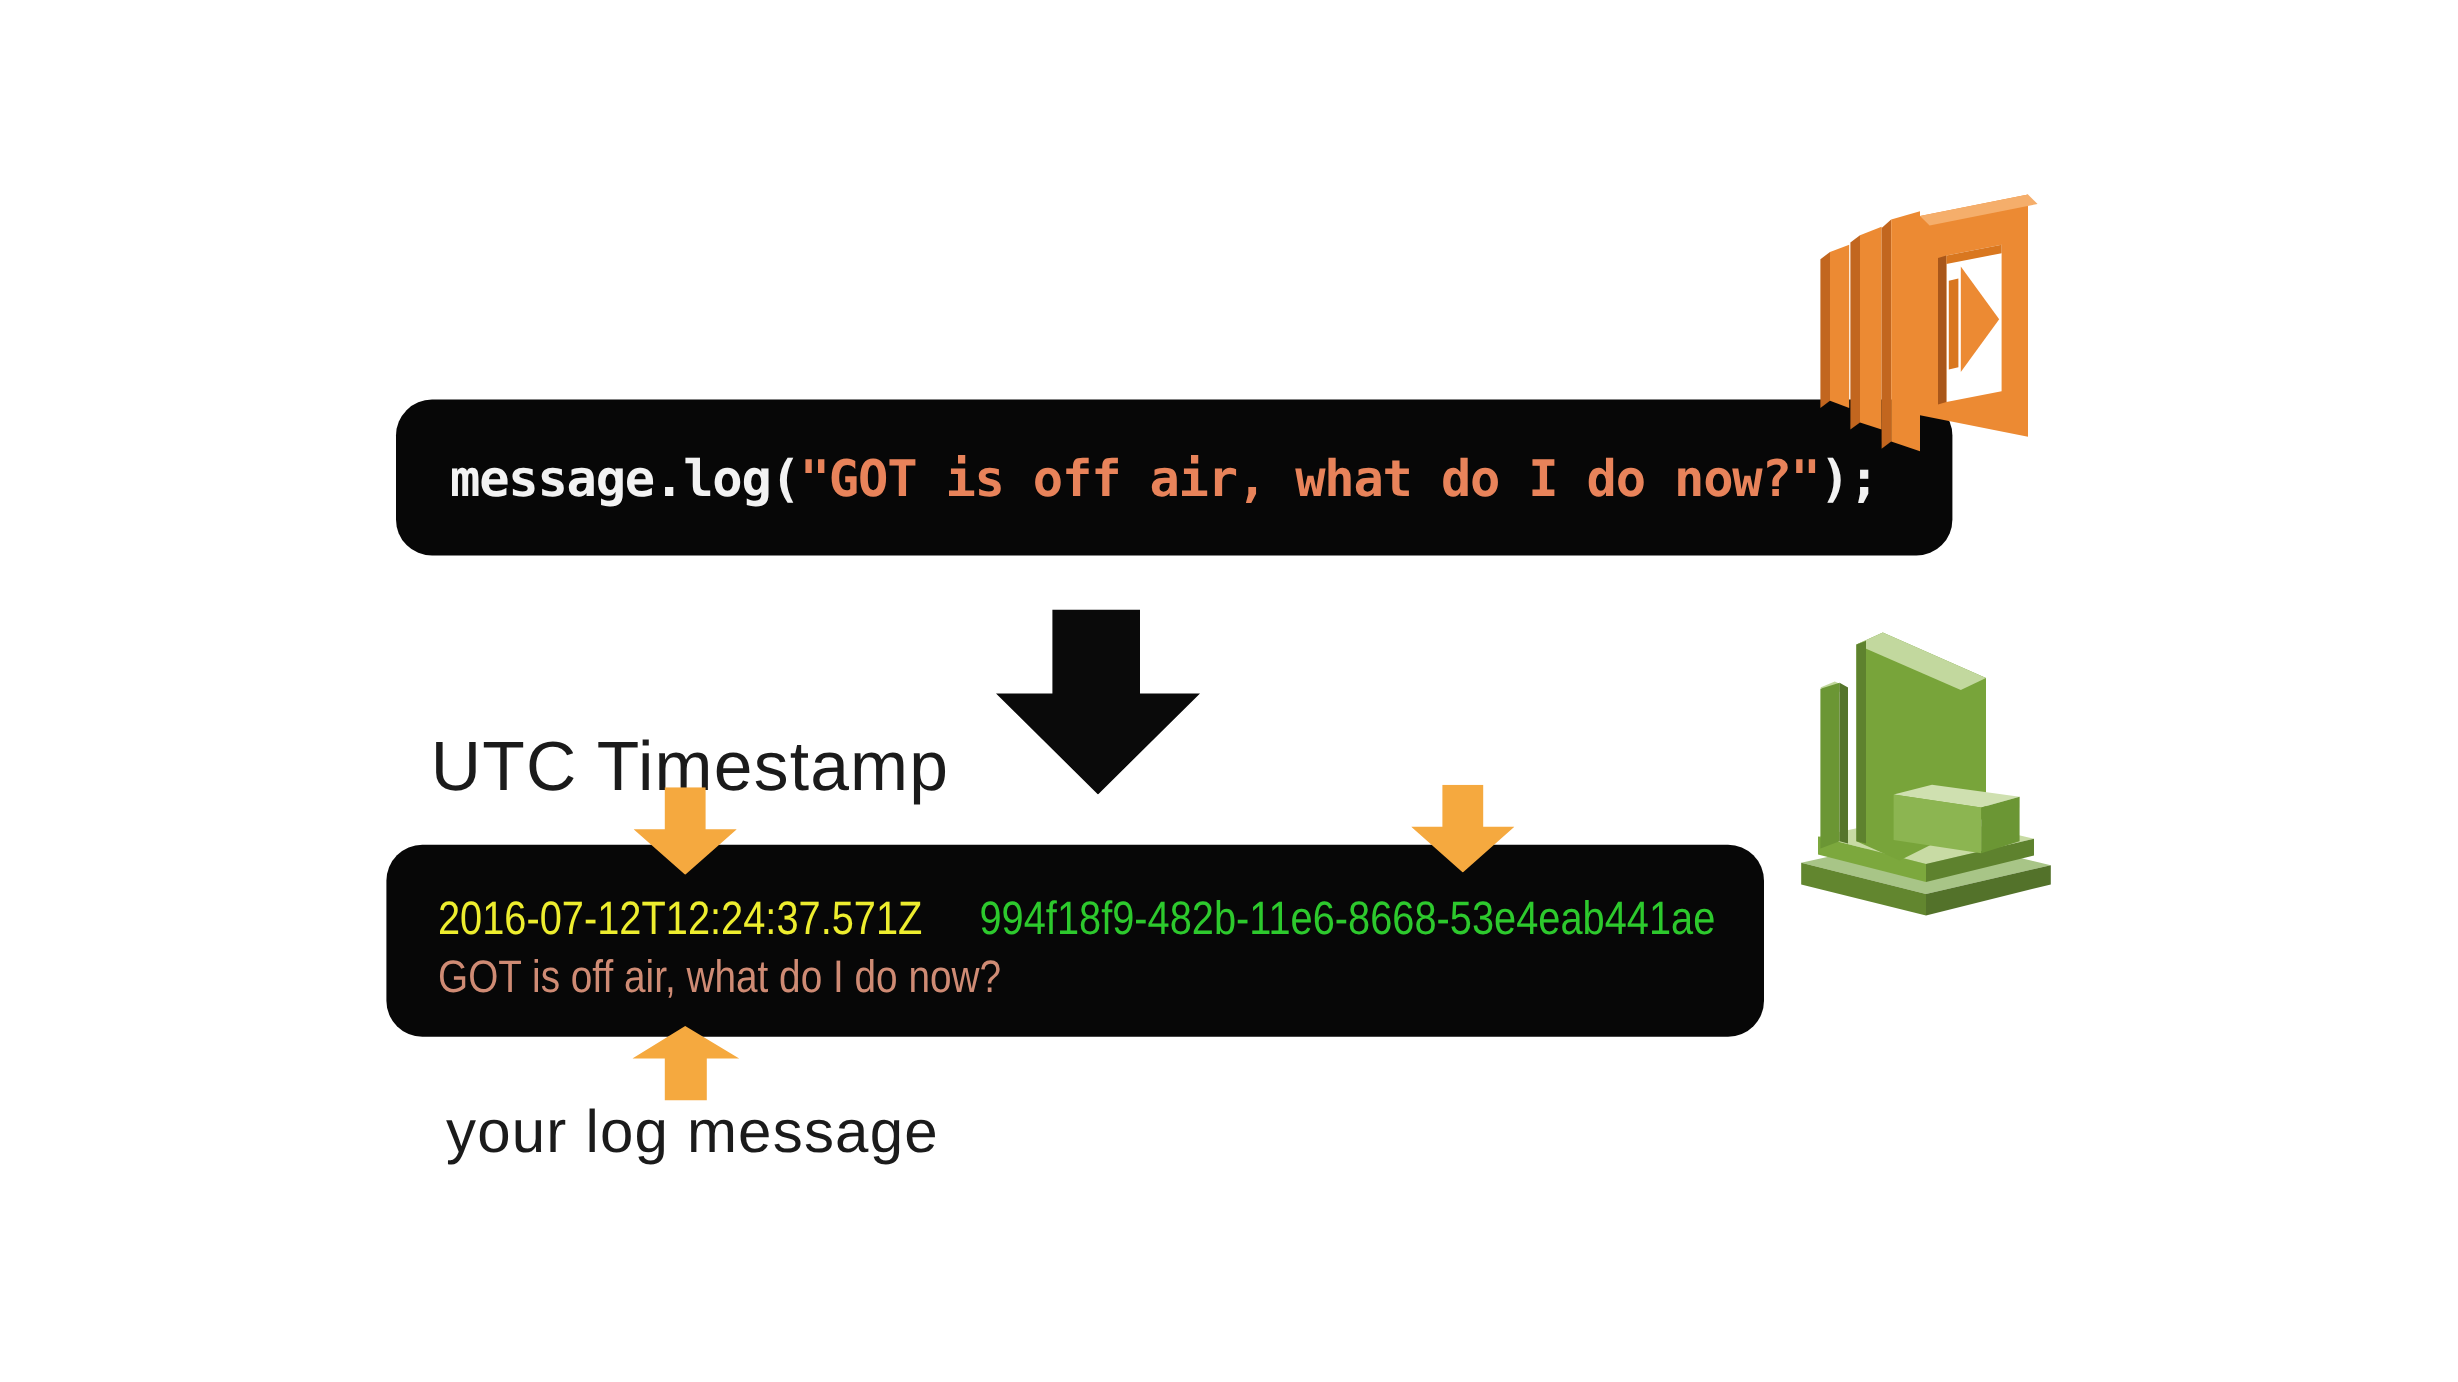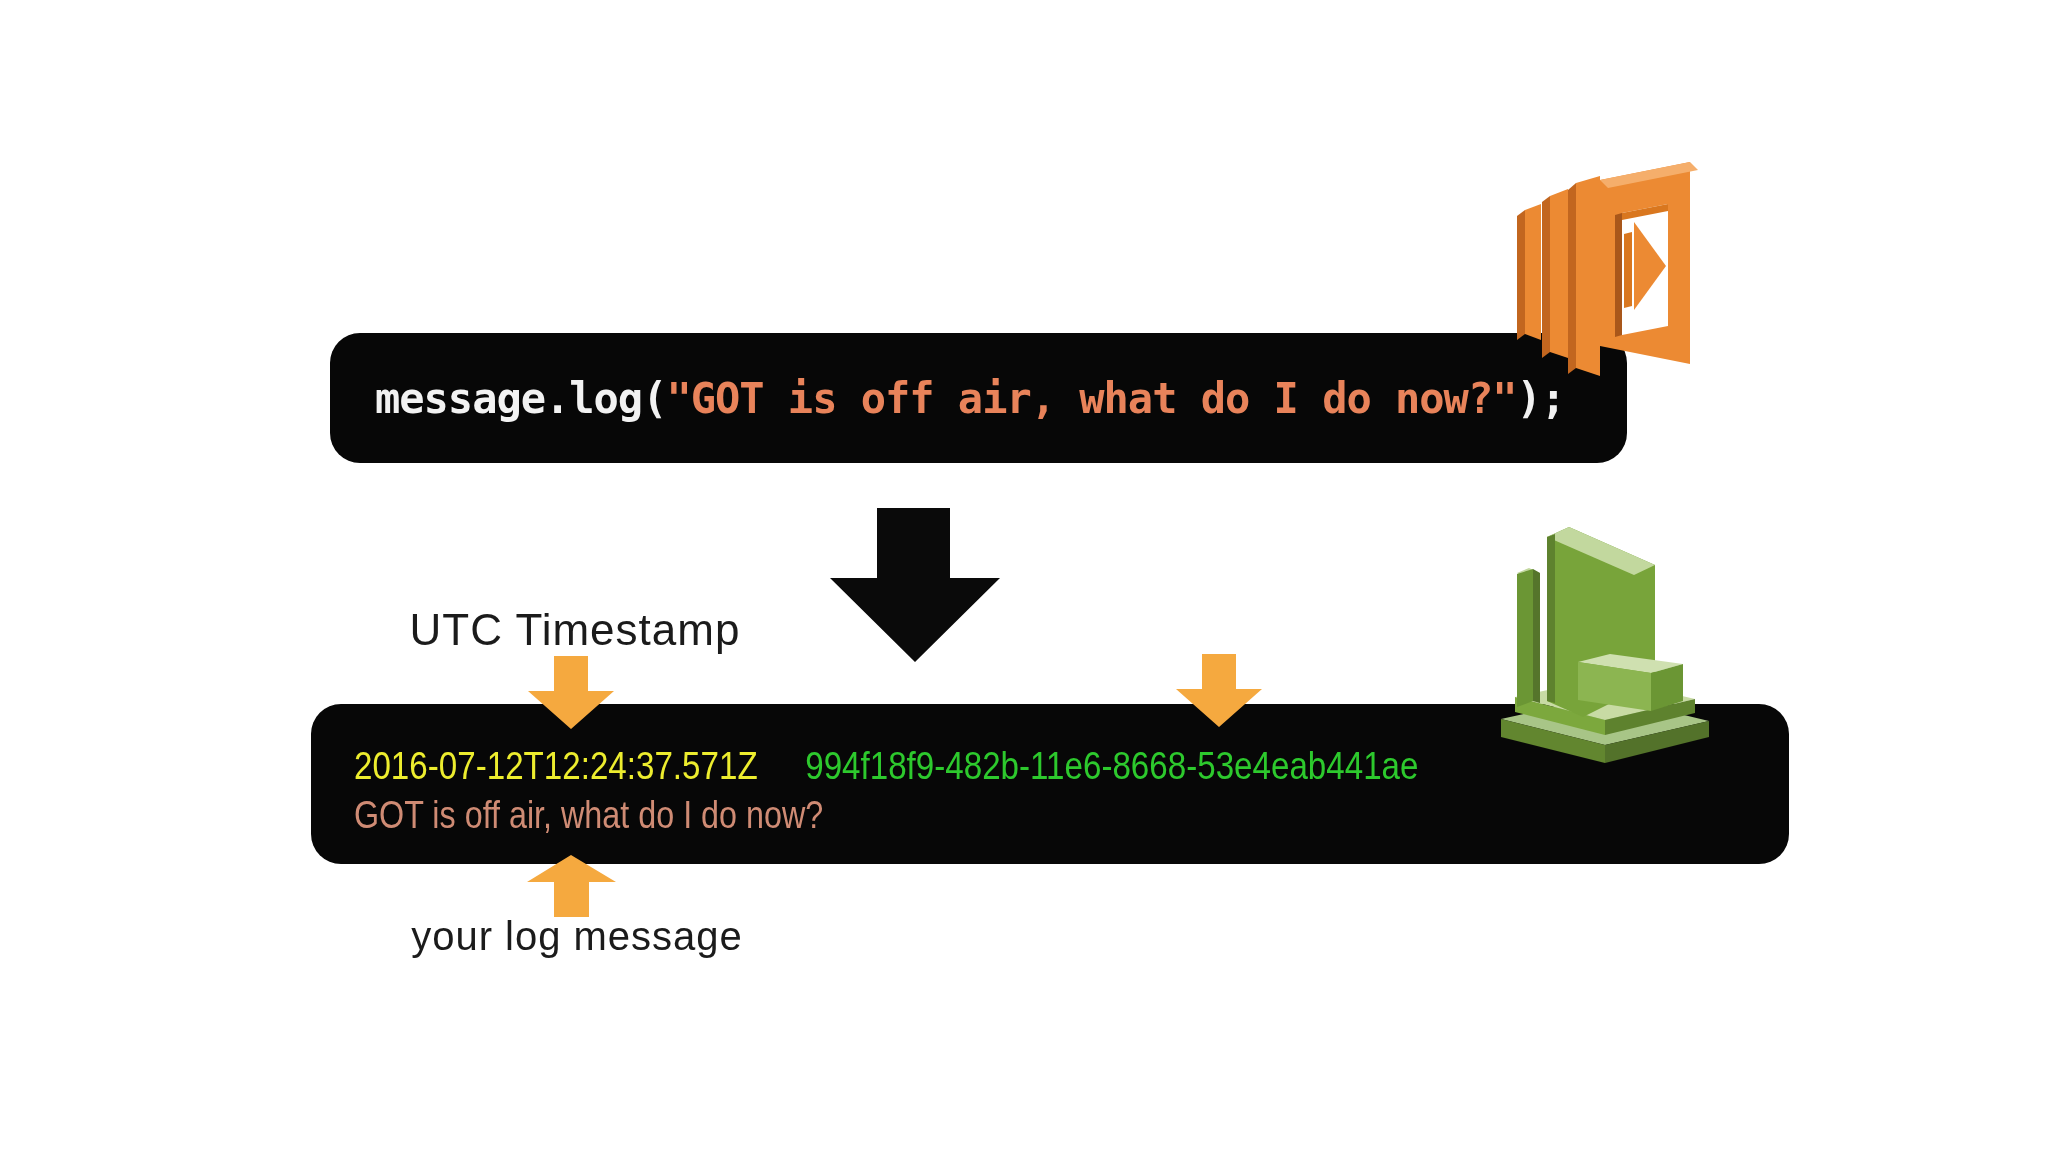--- a/index.html
+++ b/index.html
@@ -44,7 +44,7 @@
   .diagram-label{
     position:absolute;
     transform:translateX(-50%);
-    font-size:44px;
+    font-size:58px;
     letter-spacing:1px;
     color:var(--c-label-text,#1b1b1b);
     white-space:nowrap;

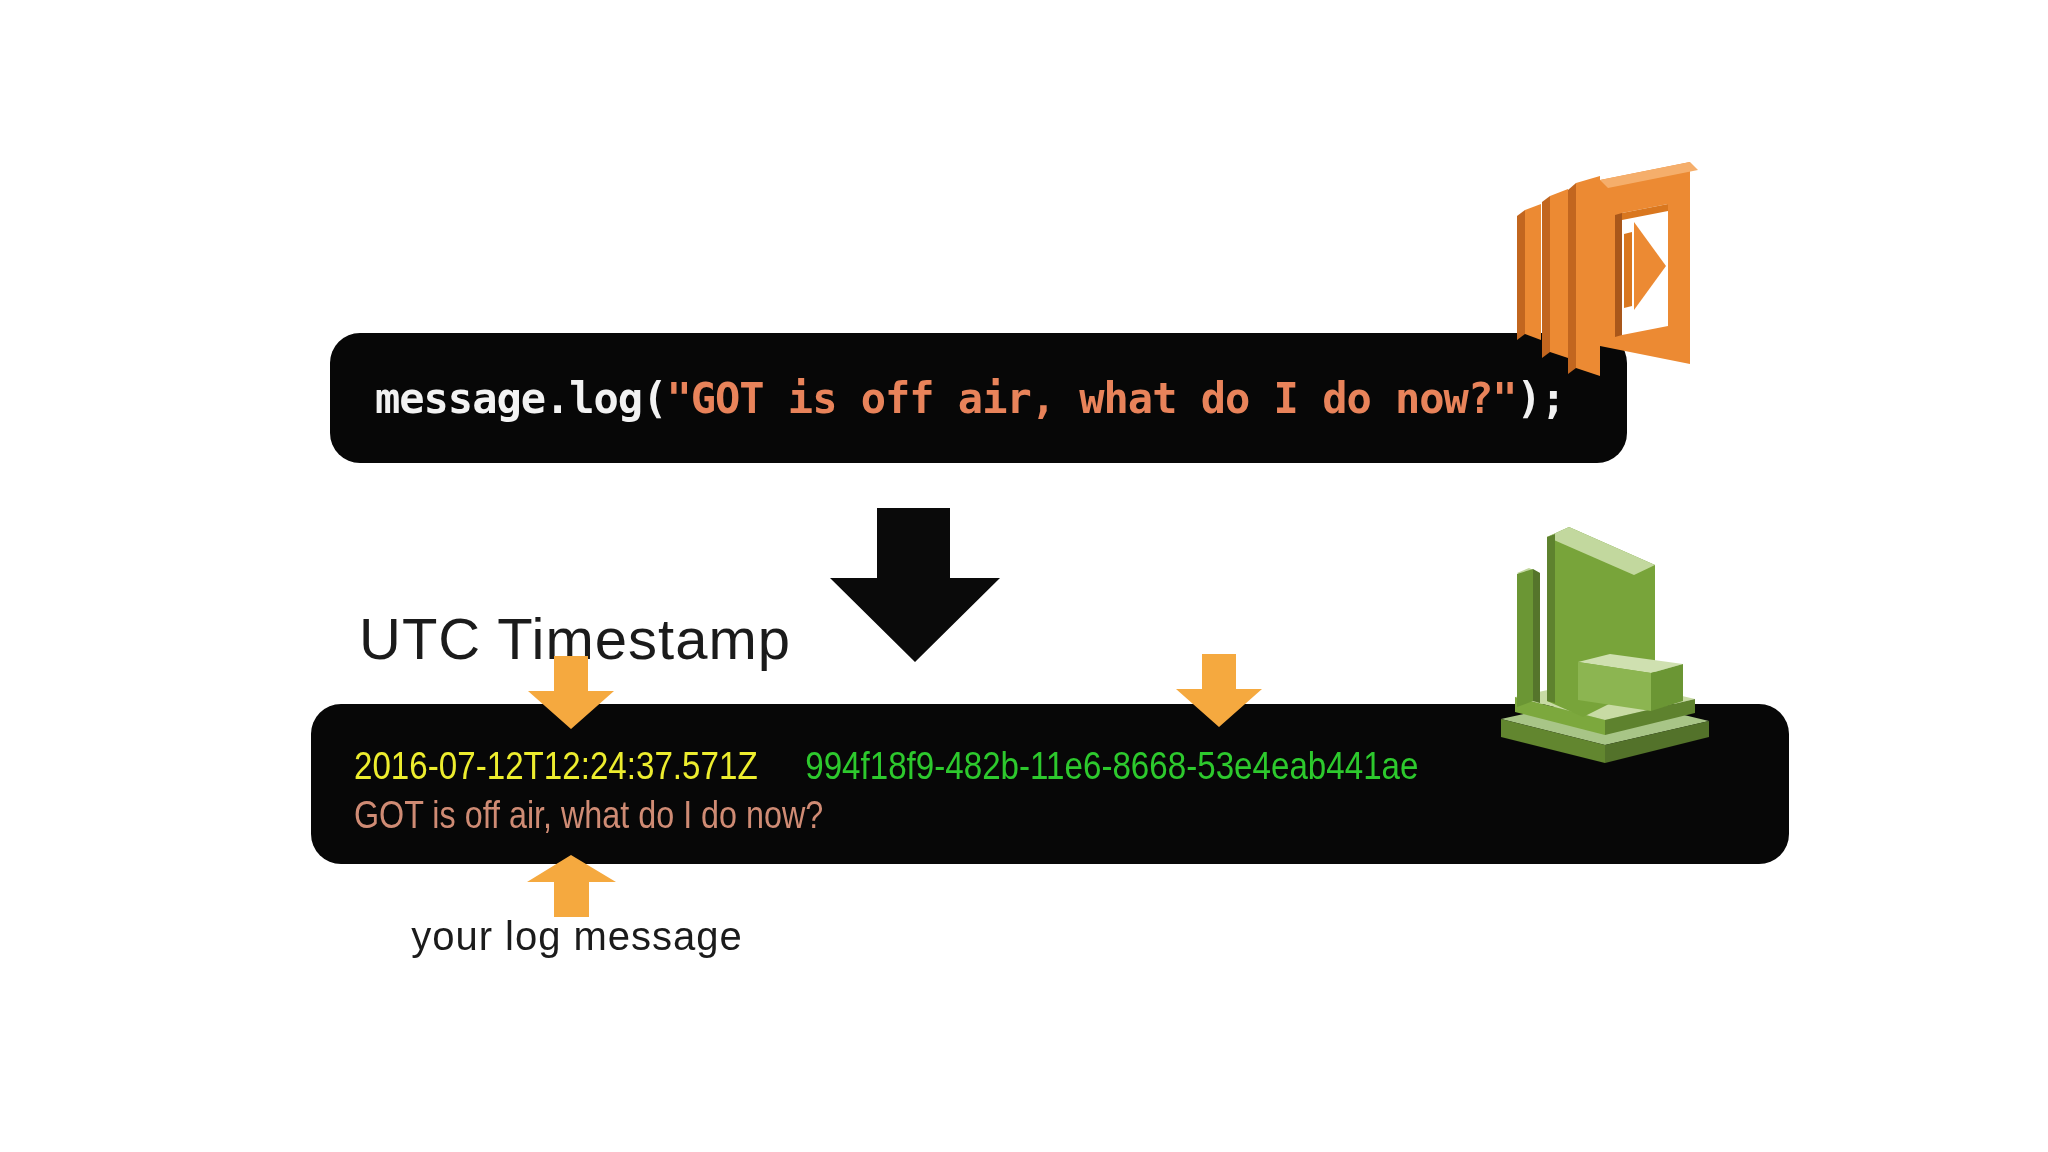--- a/index.html
+++ b/index.html
@@ -28,7 +28,7 @@
     white-space:nowrap;
   }
   .code-line .str{color:var(--c-code-string,#e8835a);}
-  .log-box{left:311px;top:704px;width:1478px;height:160px;}
+  .log-box{left:322px;top:704px;width:1148px;height:160px;}
   .log-line{
     position:absolute;
     white-space:nowrap;

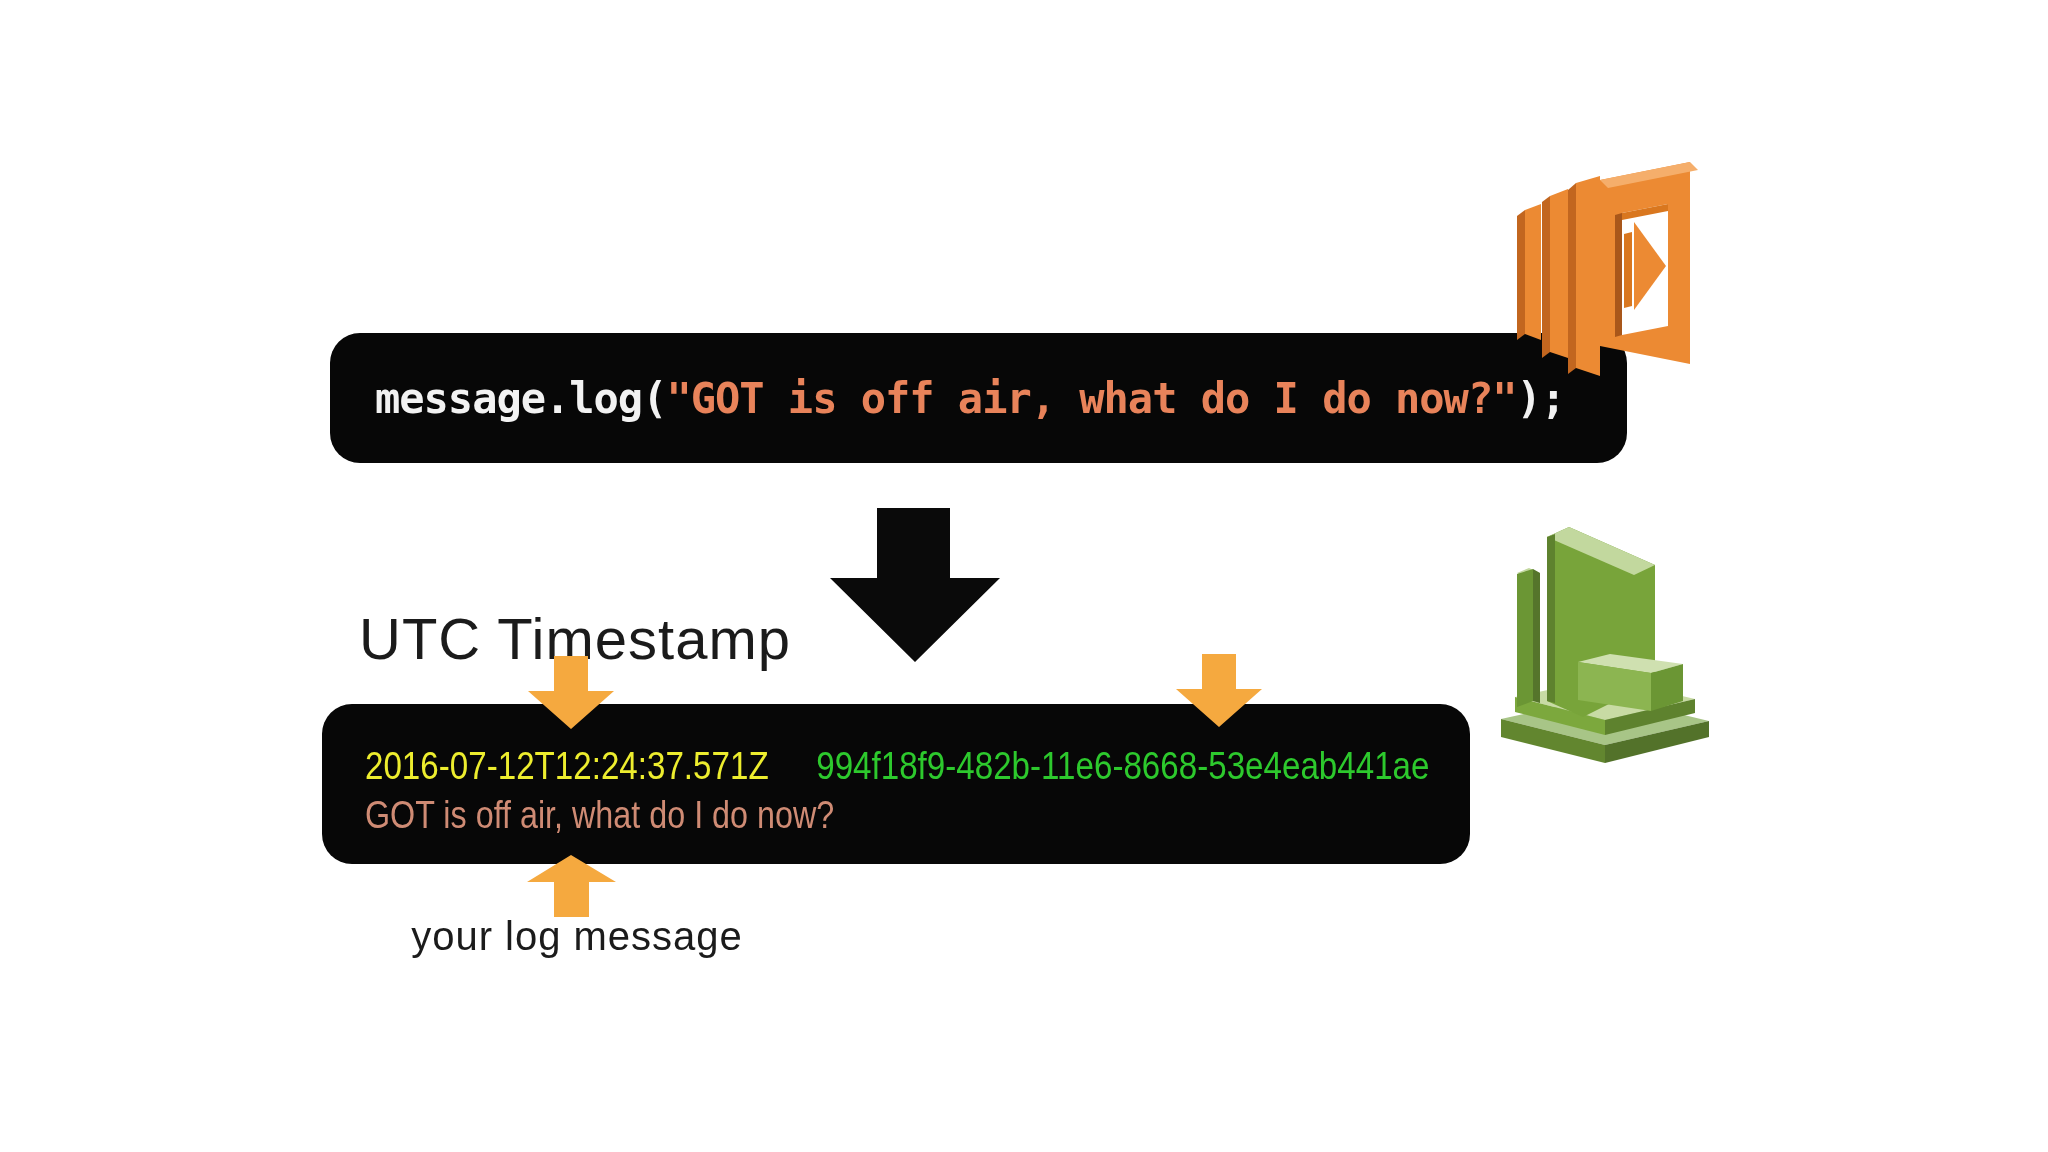--- a/index.html
+++ b/index.html
@@ -52,7 +52,7 @@
   }
   .label-utc{left:575px;top:605px;}
   .label-request{left:1218px;top:605px;}
-  .label-logmsg{left:577px;top:914px;font-size:40px;}
+  .label-logmsg{left:577px;top:914px;font-size:50px;}
   
   .arrow{position:absolute;z-index:3;}
   .arrow svg{display:block;}

